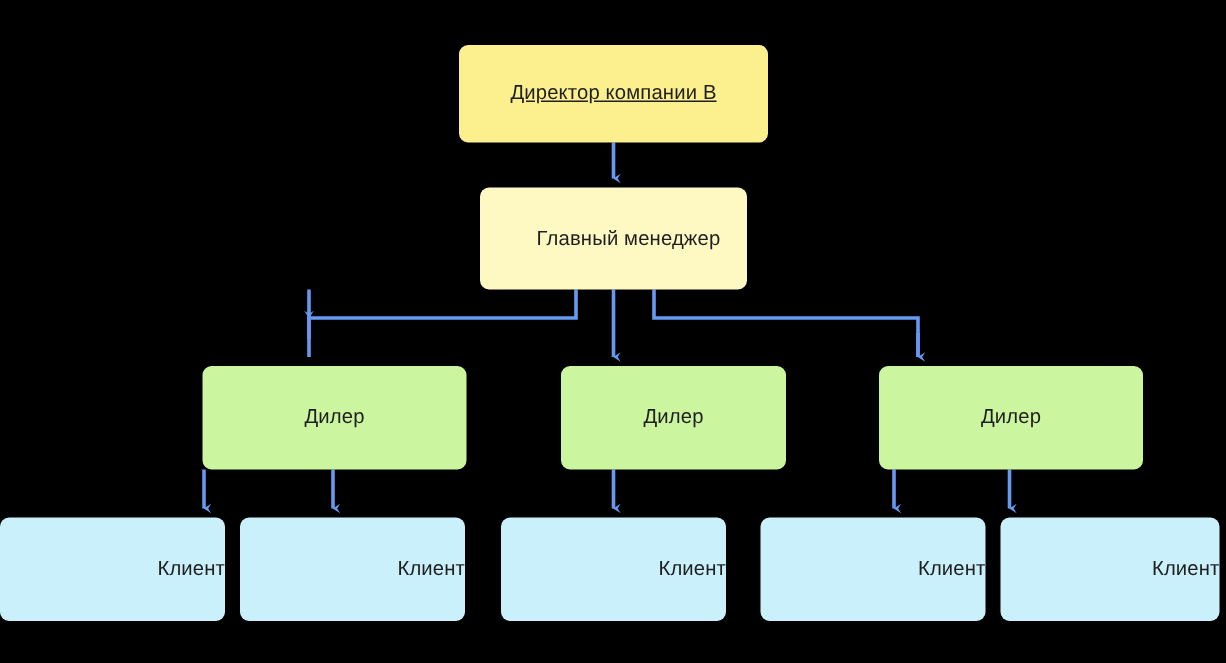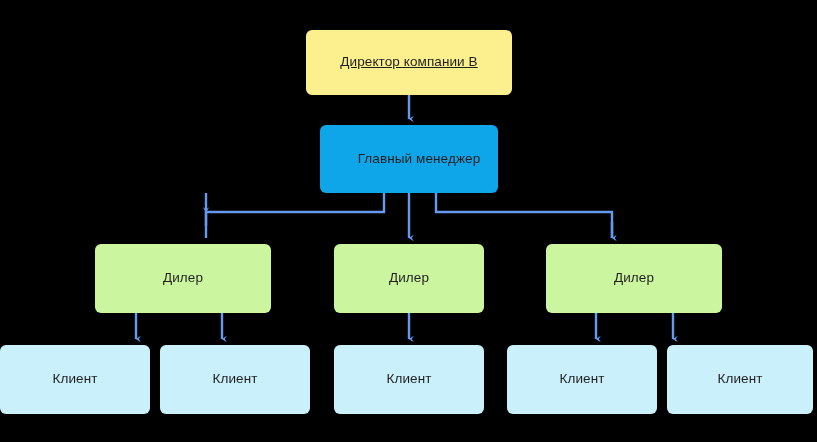--- a/index.html
+++ b/index.html
@@ -30,7 +30,7 @@
     white-space: nowrap;
   }
   .node-director { background: #FCEF8D; text-decoration: underline; }
-  .node-manager  { background: #0ea5e9; padding-left: 20px; }
+  .node-manager  { background: #fef9c3; padding-left: 20px; }
   .node-dealer   { background: #CCF5A0; }
   .node-client   { background: #CAF0FC; }
 

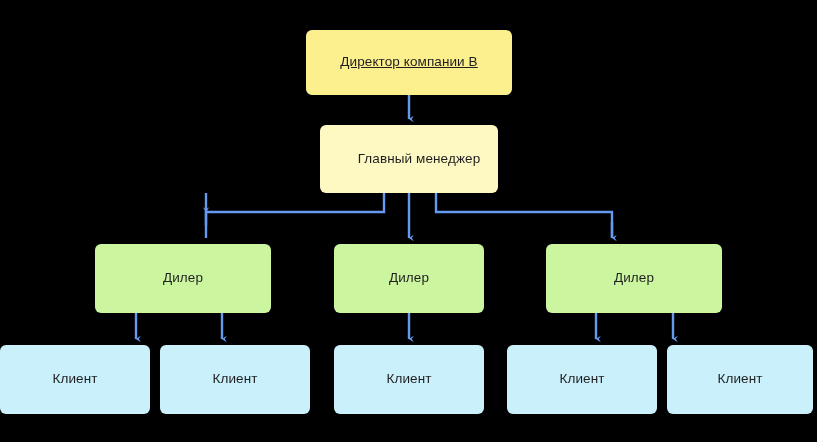--- a/index.html
+++ b/index.html
@@ -31,7 +31,7 @@
   }
   .node-director { background: #FCEF8D; text-decoration: underline; }
   .node-manager  { background: #fef9c3; padding-left: 20px; }
-  .node-dealer   { background: #CCF5A0; }
+  .node-dealer   { background: #CCF5A0; margin-left: 40px; }
   .node-client   { background: #CAF0FC; }
 
   #edge-layer {

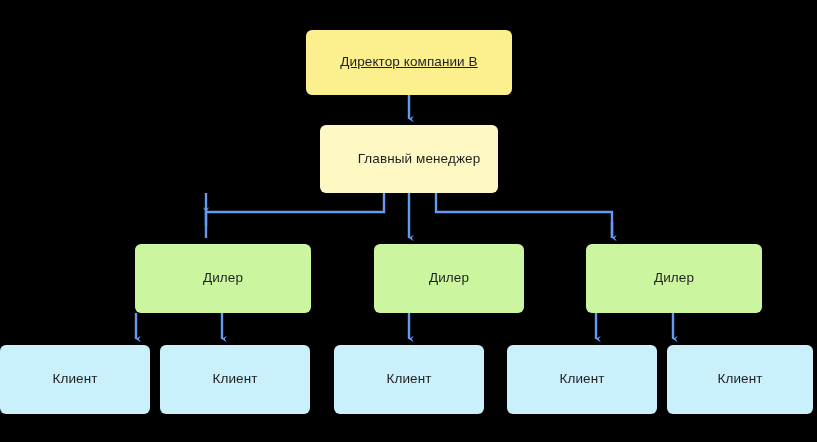--- a/index.html
+++ b/index.html
@@ -32,7 +32,7 @@
   .node-director { background: #FCEF8D; text-decoration: underline; }
   .node-manager  { background: #fef9c3; padding-left: 20px; }
   .node-dealer   { background: #CCF5A0; margin-left: 40px; }
-  .node-client   { background: #CAF0FC; }
+  .node-client   { background: #CAF0FC; justify-content: flex-end; }
 
   #edge-layer {
     position: absolute;

